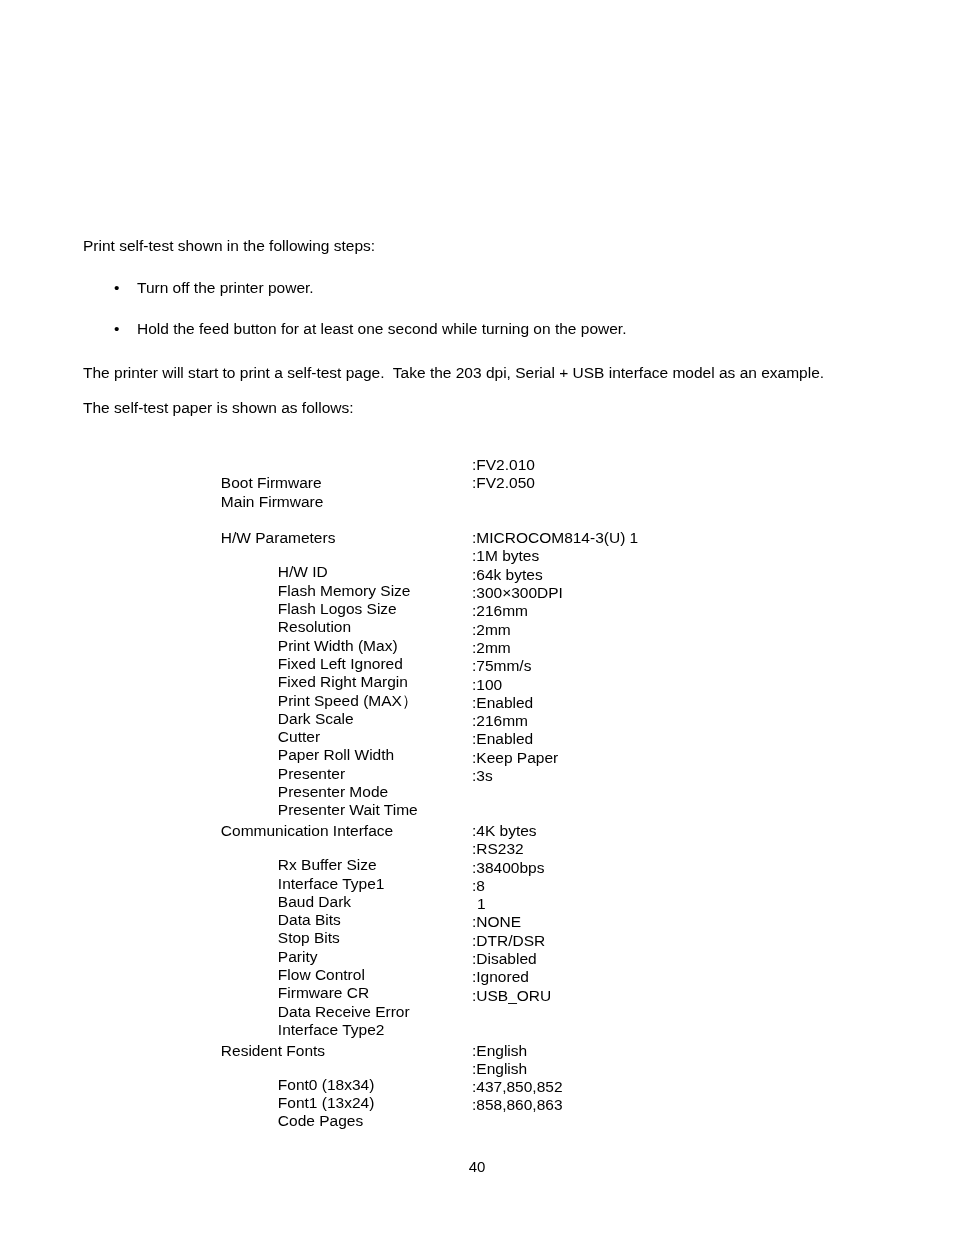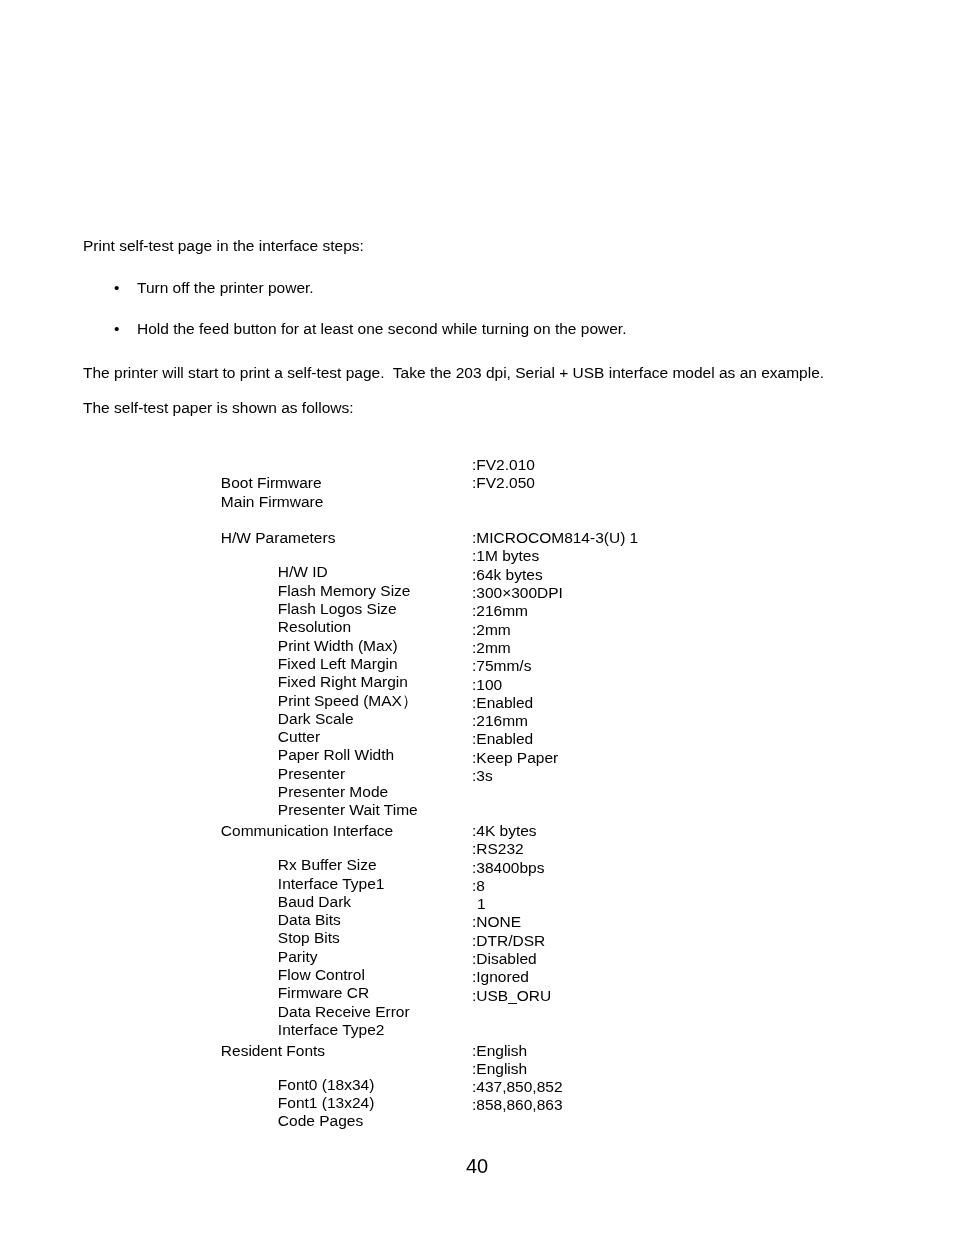--- a/index.html
+++ b/index.html
@@ -118,7 +118,7 @@
 
   <div class="prose">
 
-    <div class="prose-line">Print self-test page in the interface steps:</div>
+    <div class="prose-line">Print self-test shown in the following steps:</div>
 
     <ul class="bullet-list">
       <li class="bullet-item">

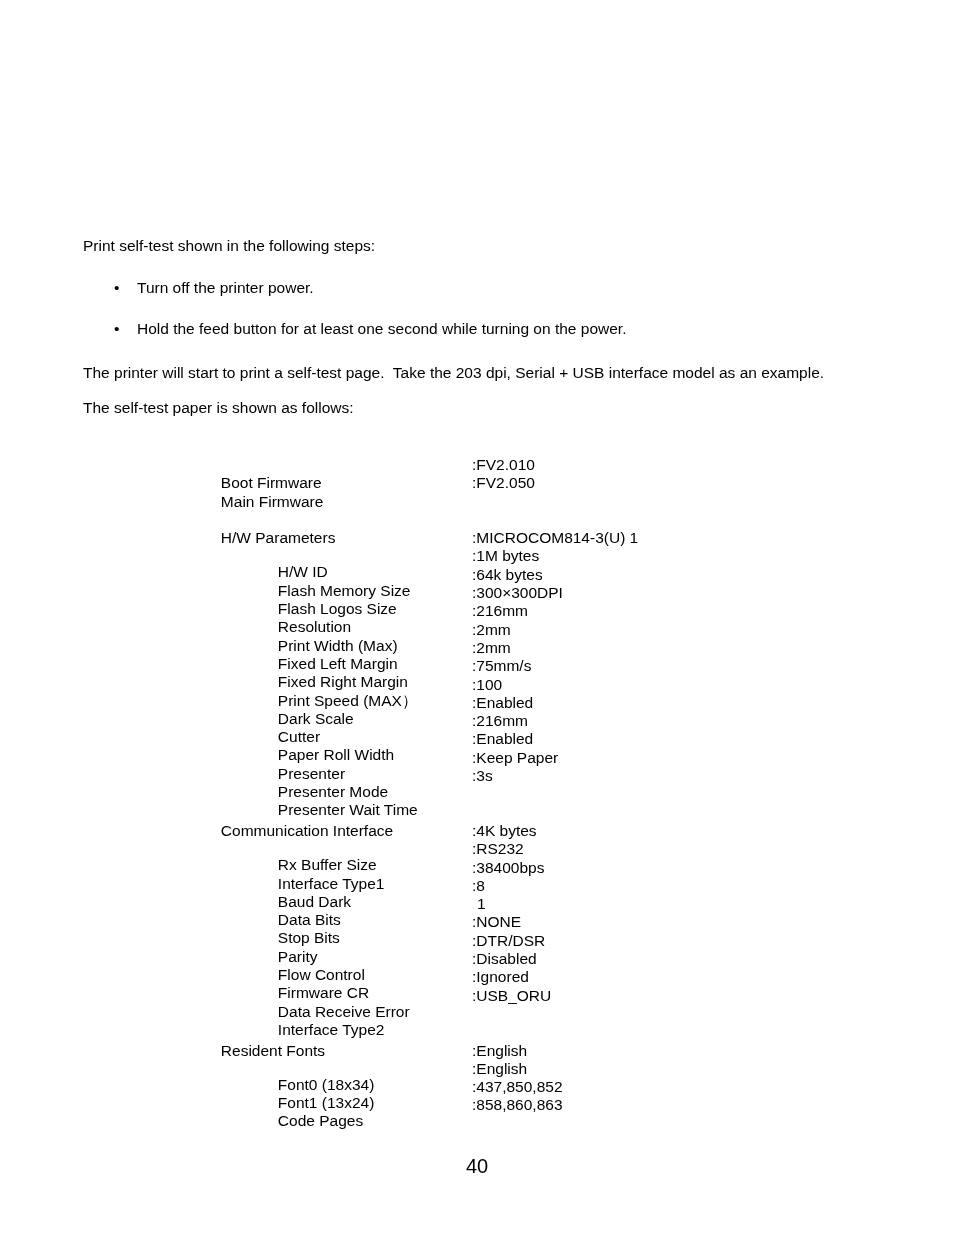--- a/index.html
+++ b/index.html
@@ -174,7 +174,7 @@
       <span class="st-value">:216mm</span>
     </div>
     <div class="st-row lvl-1">
-      <span class="st-label">Fixed Left Margin</span>
+      <span class="st-label">Fixed Left Ignored</span>
       <span class="st-value">:2mm</span>
     </div>
     <div class="st-row lvl-1">

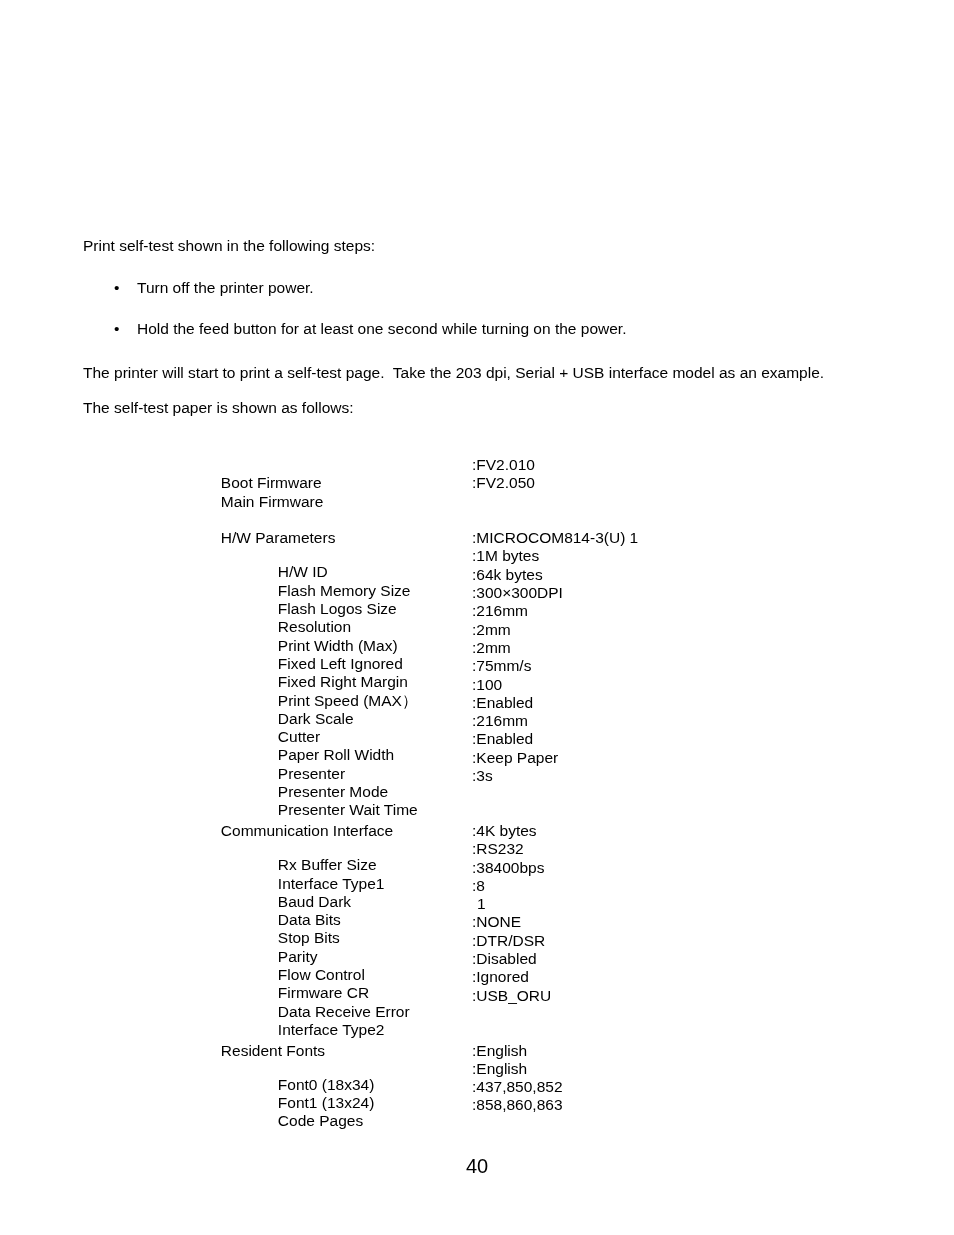--- a/index.html
+++ b/index.html
@@ -107,7 +107,7 @@
     right: 0;
     top: 1157px;
     text-align: center;
-    font-size: 20px;
+    font-size: 15px;
     line-height: 19px;
   }
 </style>

